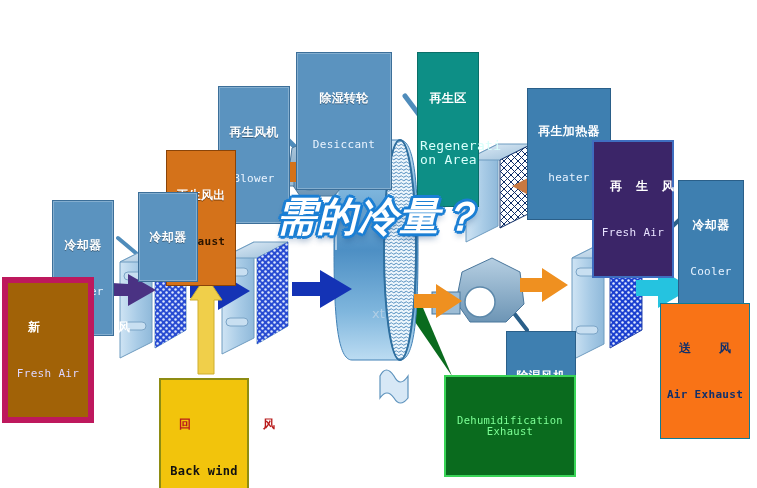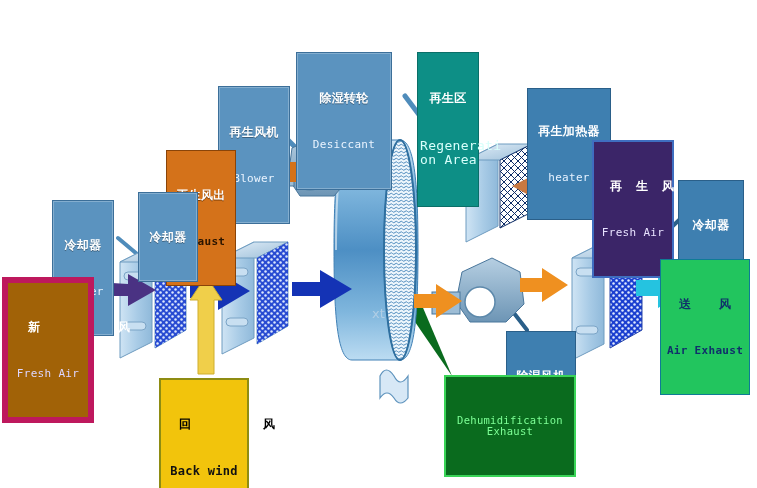--- a/index.html
+++ b/index.html
@@ -298,6 +298,7 @@
   </div>
 
   <div id="headline">
+    <span class="l2">需的冷量？</span>
   </div>
 
 </div>

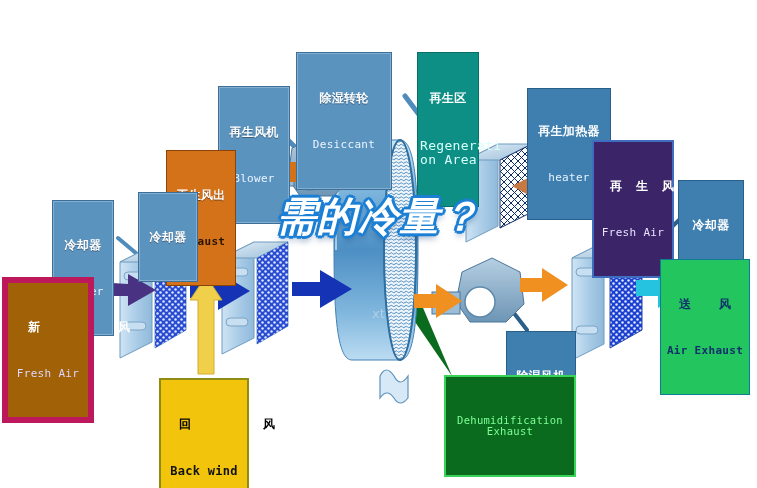--- a/index.html
+++ b/index.html
@@ -47,7 +47,7 @@
   .green .en{font-size:10.5px;color:#7dff96;}
 
   
-  .cyan{background:#22c55e;border:1px solid #0f7b95;color:#10306b;}
+  .cyan{background:#f97316;border:1px solid #0f7b95;color:#10306b;margin-top:44px;}
   .cyan .cn{font-size:12px;color:#10306b;letter-spacing:8px;text-indent:8px;}
   .cyan .en{font-size:11px;color:#10306b;font-weight:bold;}
 

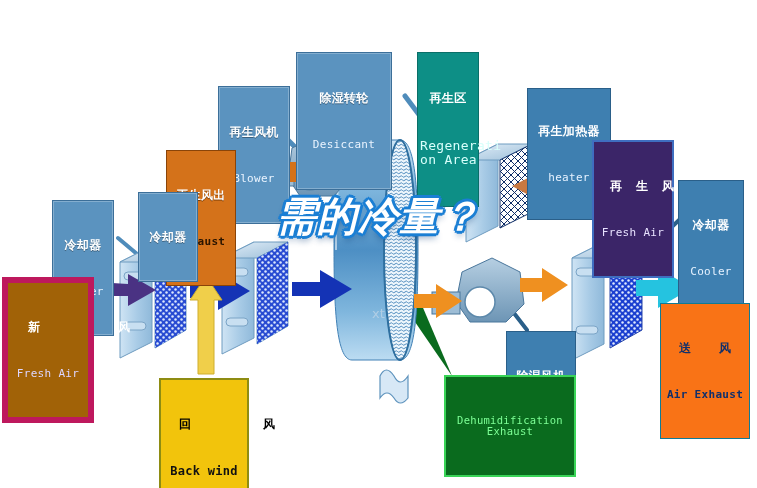--- a/index.html
+++ b/index.html
@@ -53,7 +53,7 @@
 
   
   .yellow{background:#f2c40c;border:2px solid #8e8c12;color:#111;}
-  .yellow .cn{font-size:12px;color:#000000;letter-spacing:16px;text-indent:16px;}
+  .yellow .cn{font-size:12px;color:#b91c1c;letter-spacing:16px;text-indent:16px;}
   .yellow .en{font-size:12px;color:#111;font-weight:bold;}
 
   

